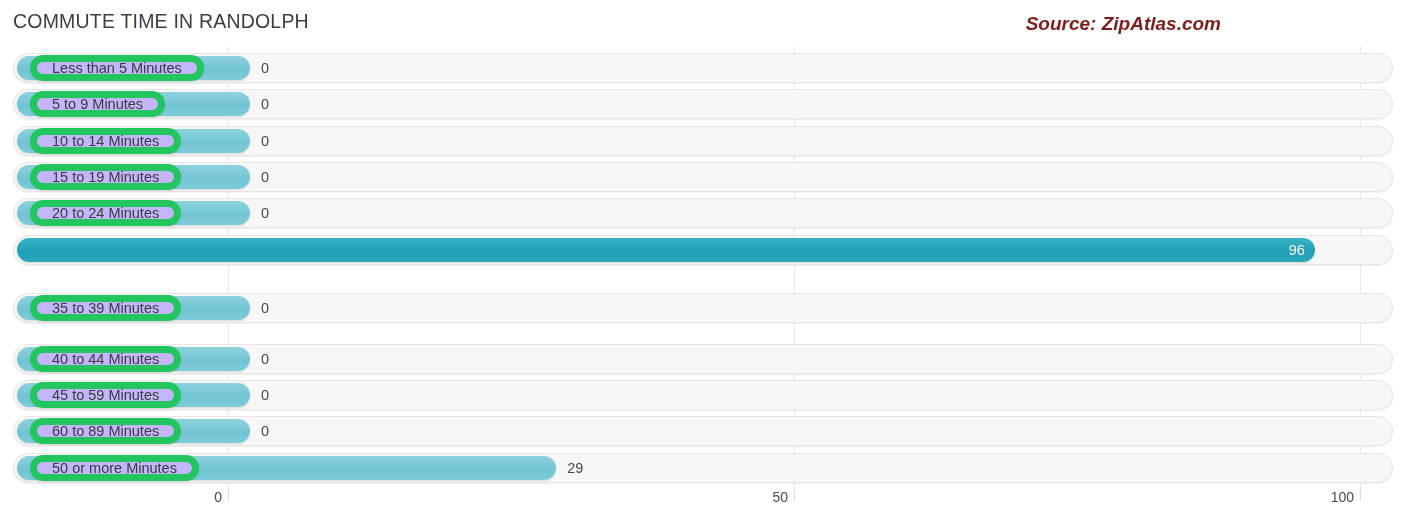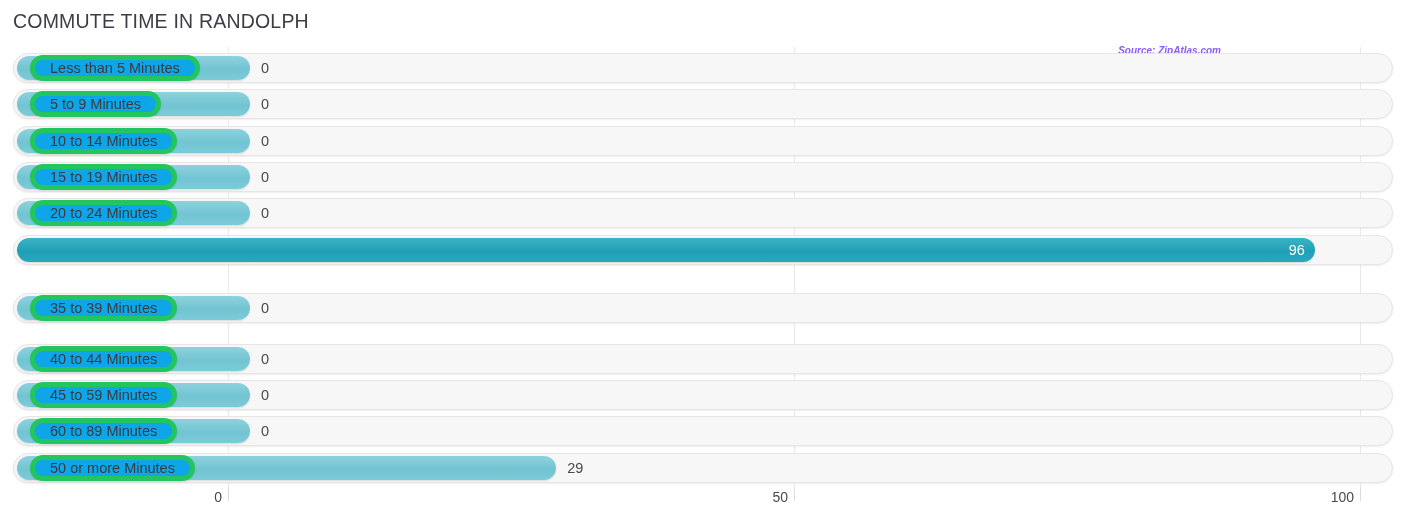--- a/index.html
+++ b/index.html
@@ -36,12 +36,11 @@
     position: absolute;
     right: 13px;
     top: 13px;
-    font-size: 10px;
+    font-size: 19px;
     font-style: italic;
     font-weight: 700;
-    color: #8b5cf6;
-    white-space: nowrap;
-    margin-top: 32px;
+    color: #7f1d1d;
+    white-space: nowrap;
   }
 
   

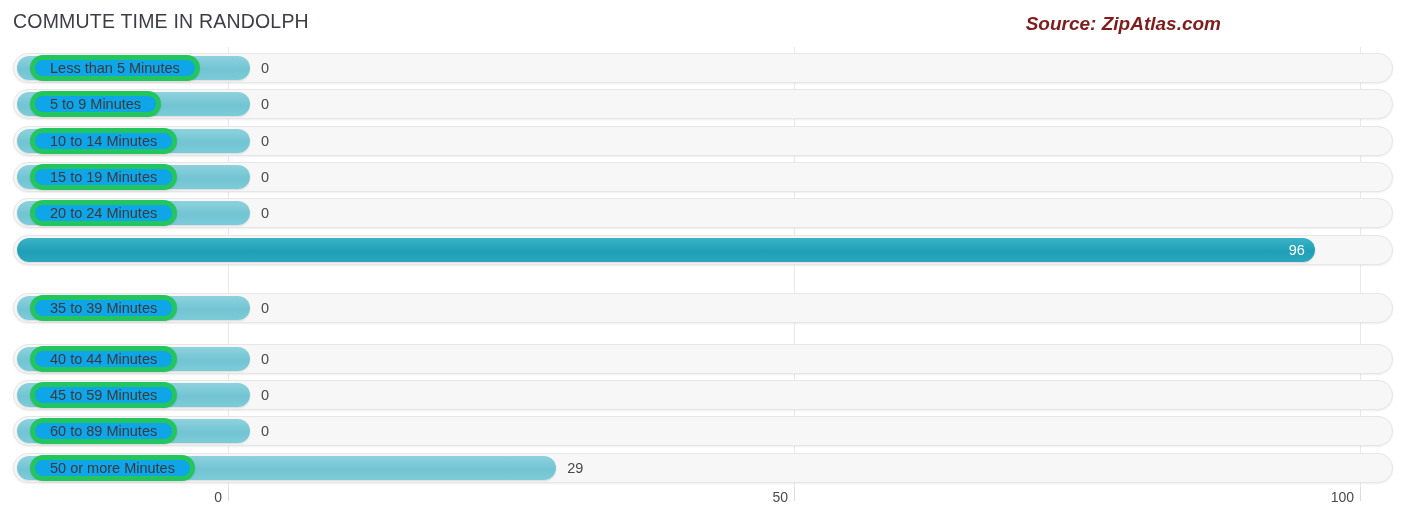--- a/index.html
+++ b/index.html
@@ -105,8 +105,8 @@
     display: flex;
     align-items: center;
     padding: 0 15px;
-    background: #0ea5e9;
-    border: 5px solid #22c55e;
+    background: #c4b5fd;
+    border: 7px solid #22c55e;
     border-radius: 13px;
     font-size: 14.5px;
     color: #3b3b3b;

